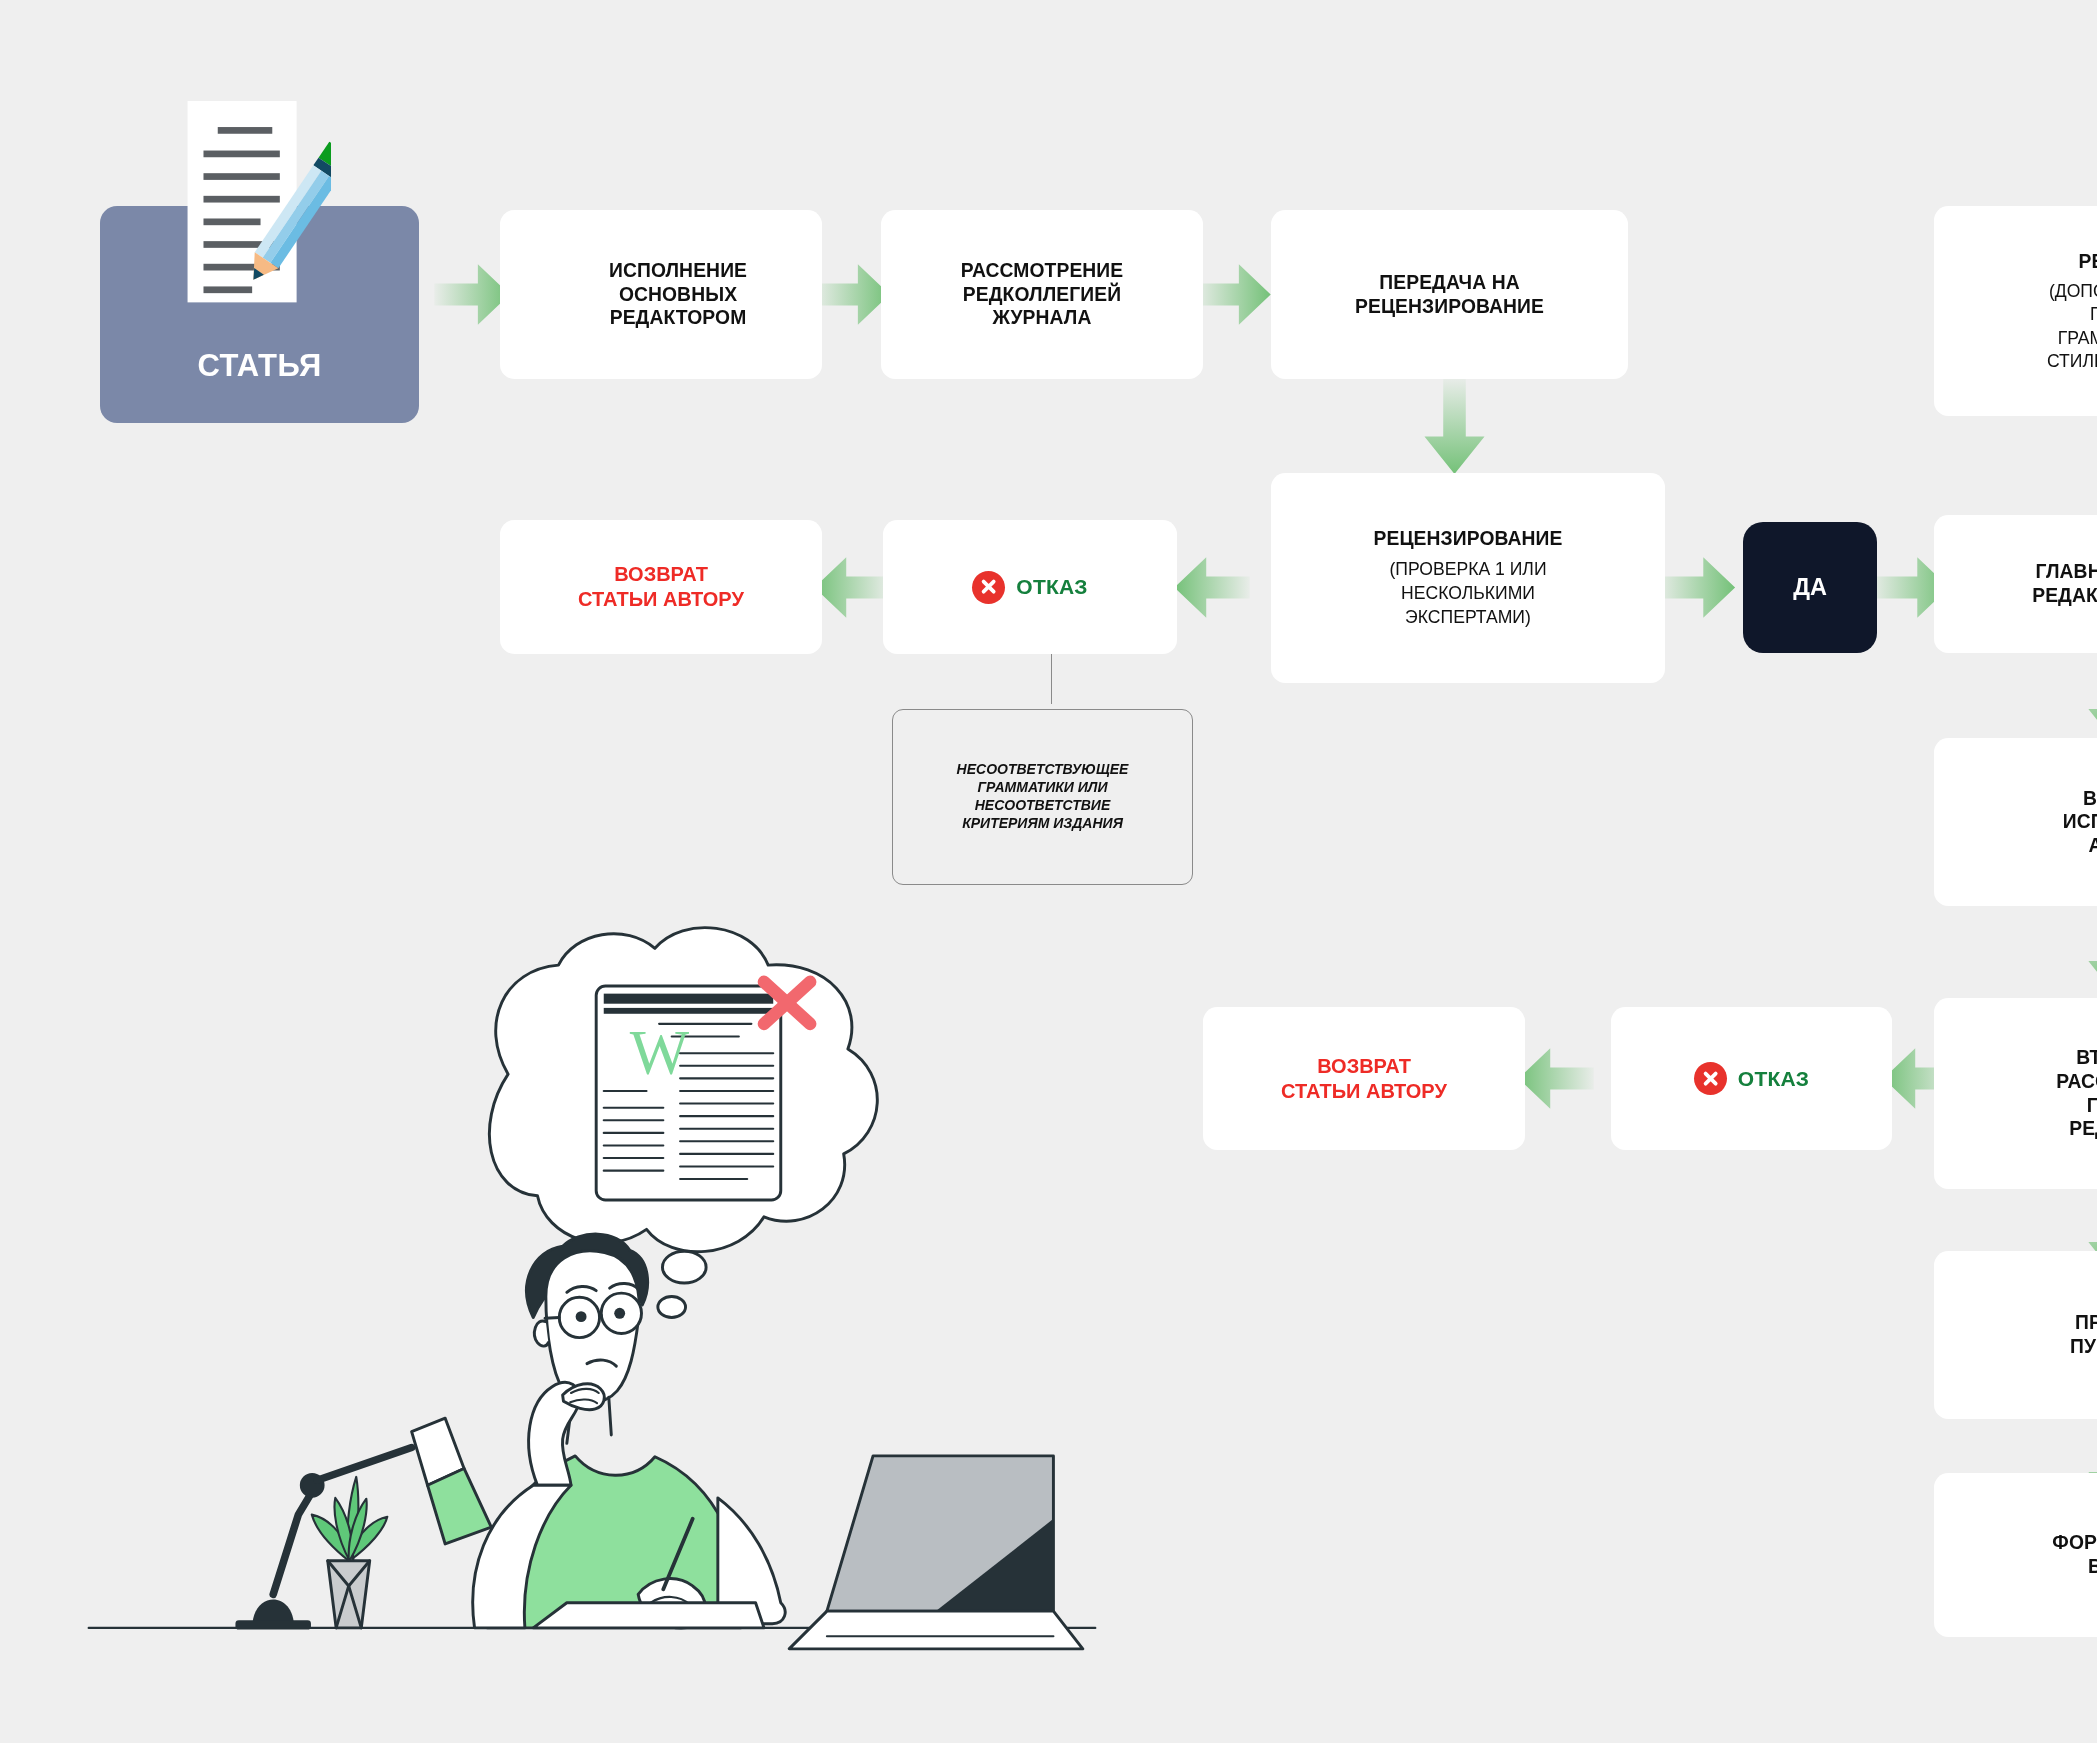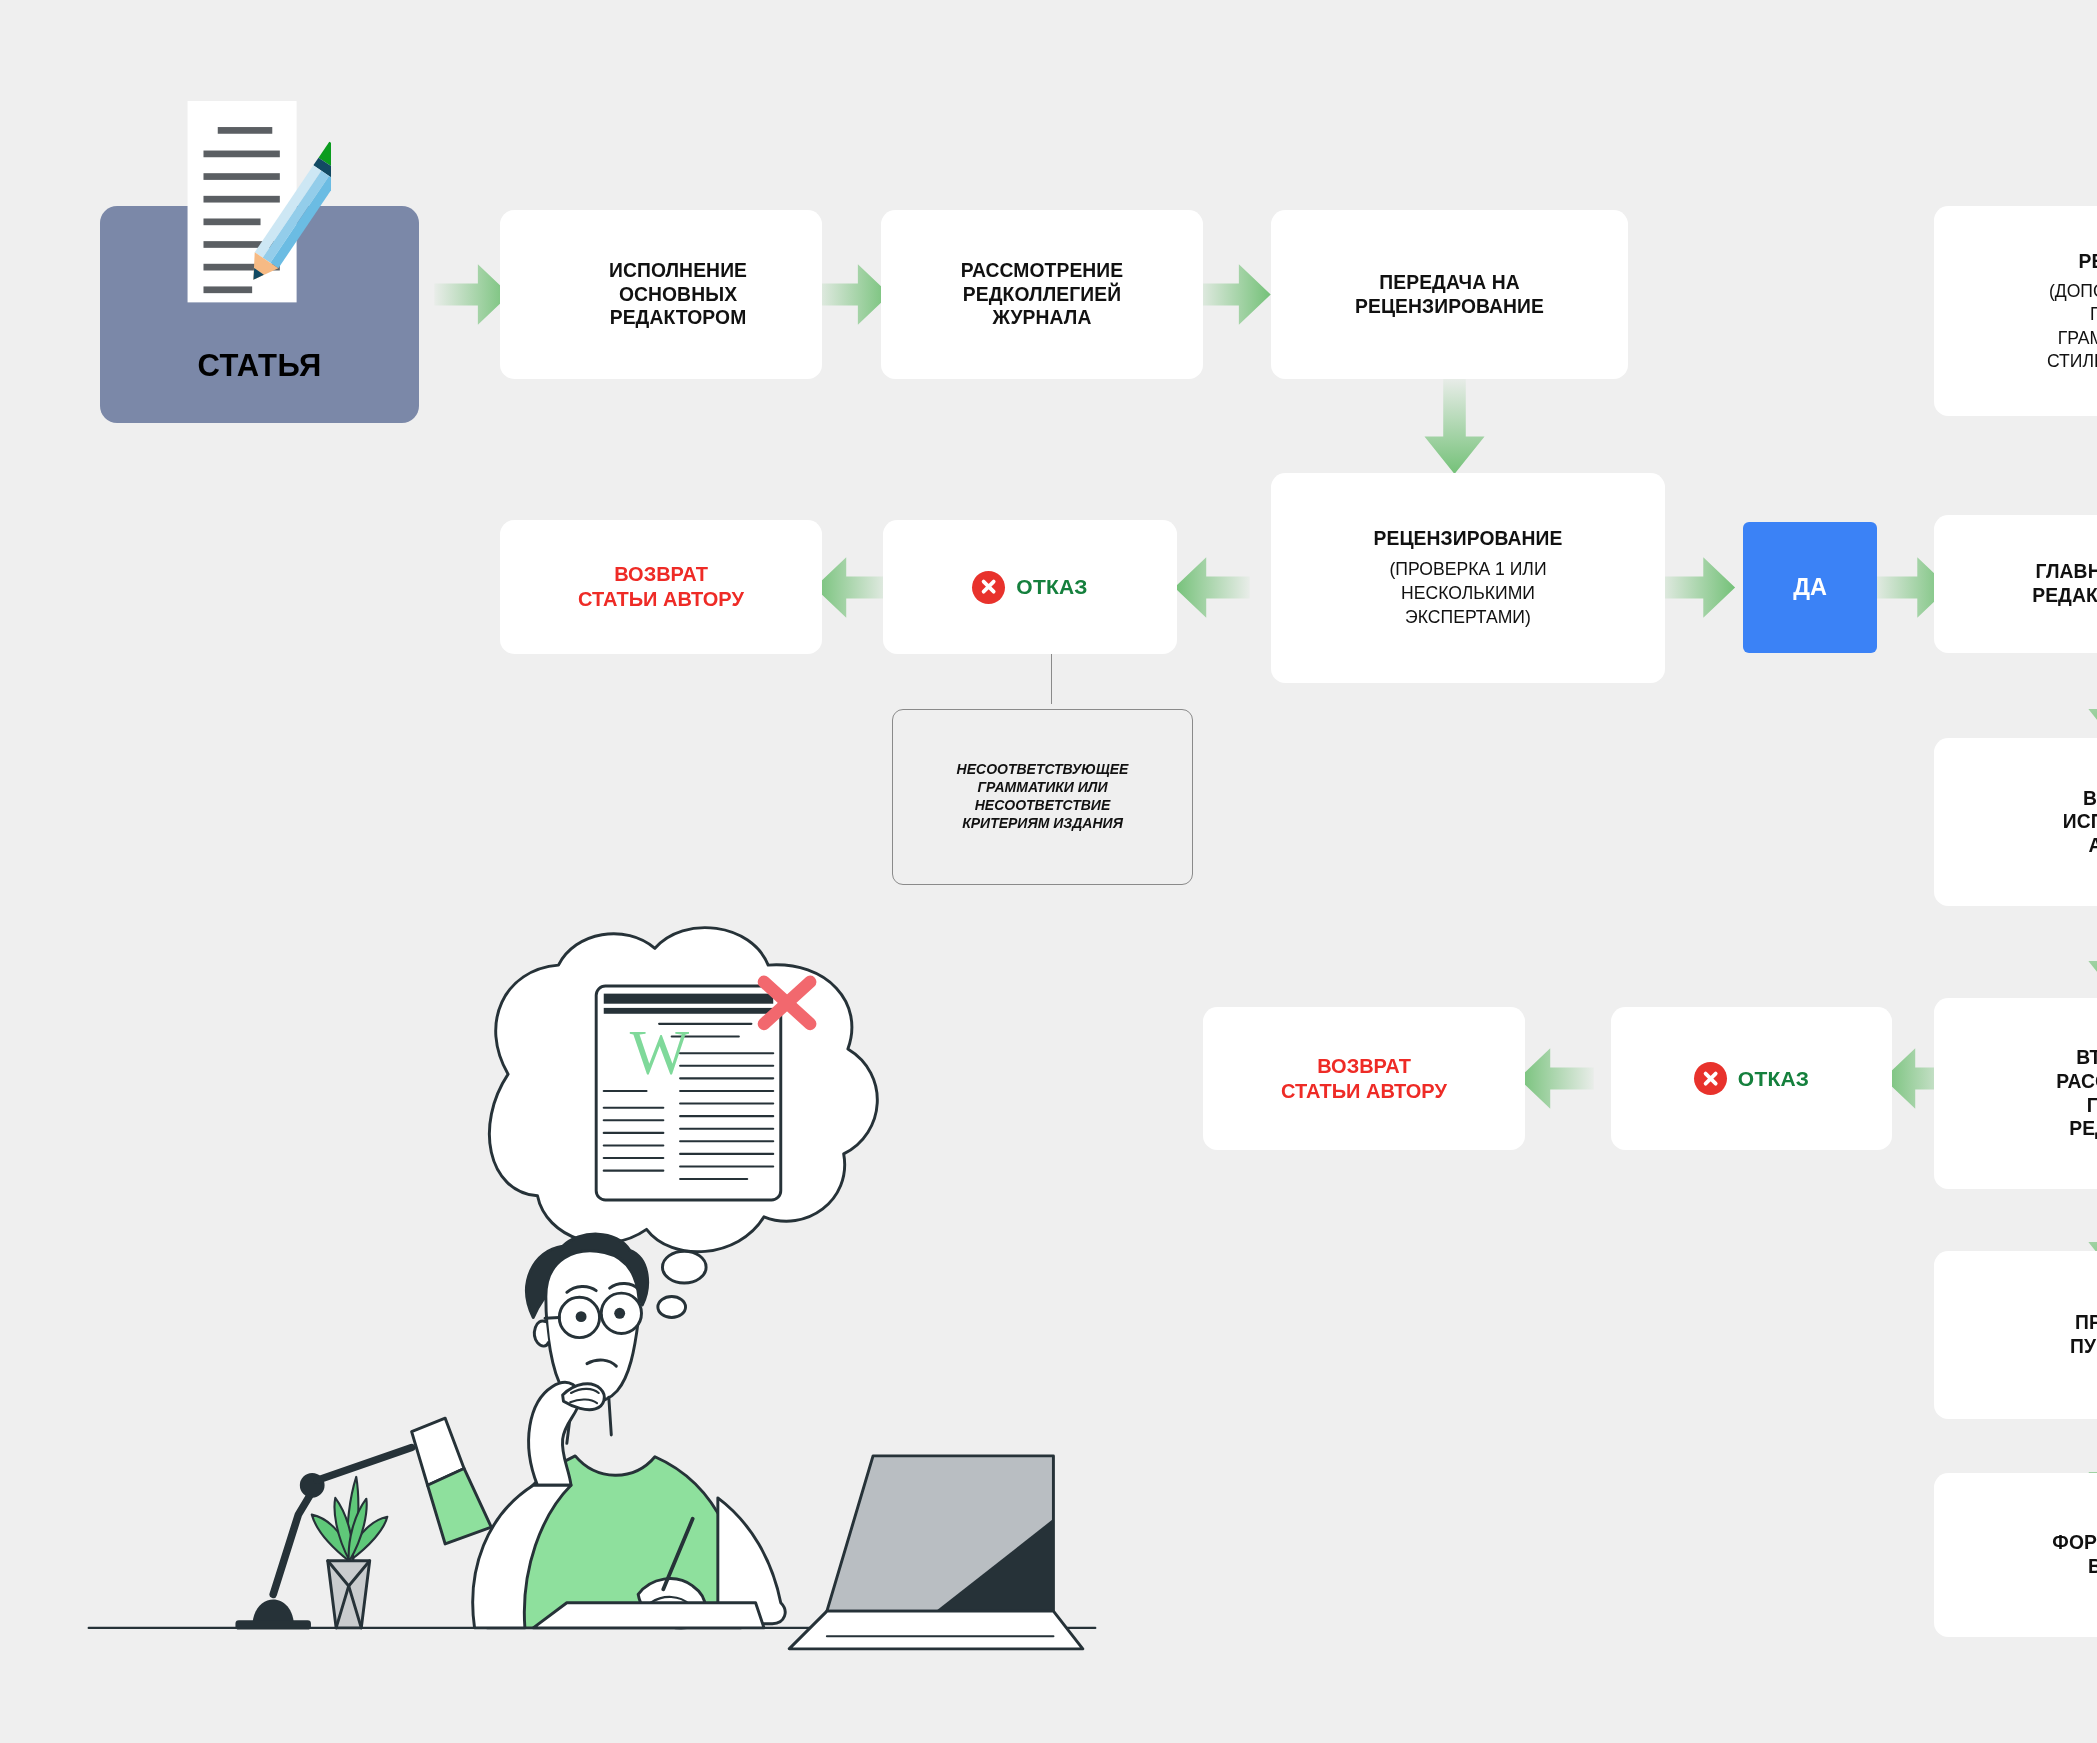--- a/index.html
+++ b/index.html
@@ -48,7 +48,7 @@
     z-index:3;
   }
   .term-article .lbl{
-    color:#000000;font-weight:bold;font-size:31px;
+    color:#ffffff;font-weight:bold;font-size:31px;
     letter-spacing:0.4px;margin-bottom:39px;
   }
   .decision{

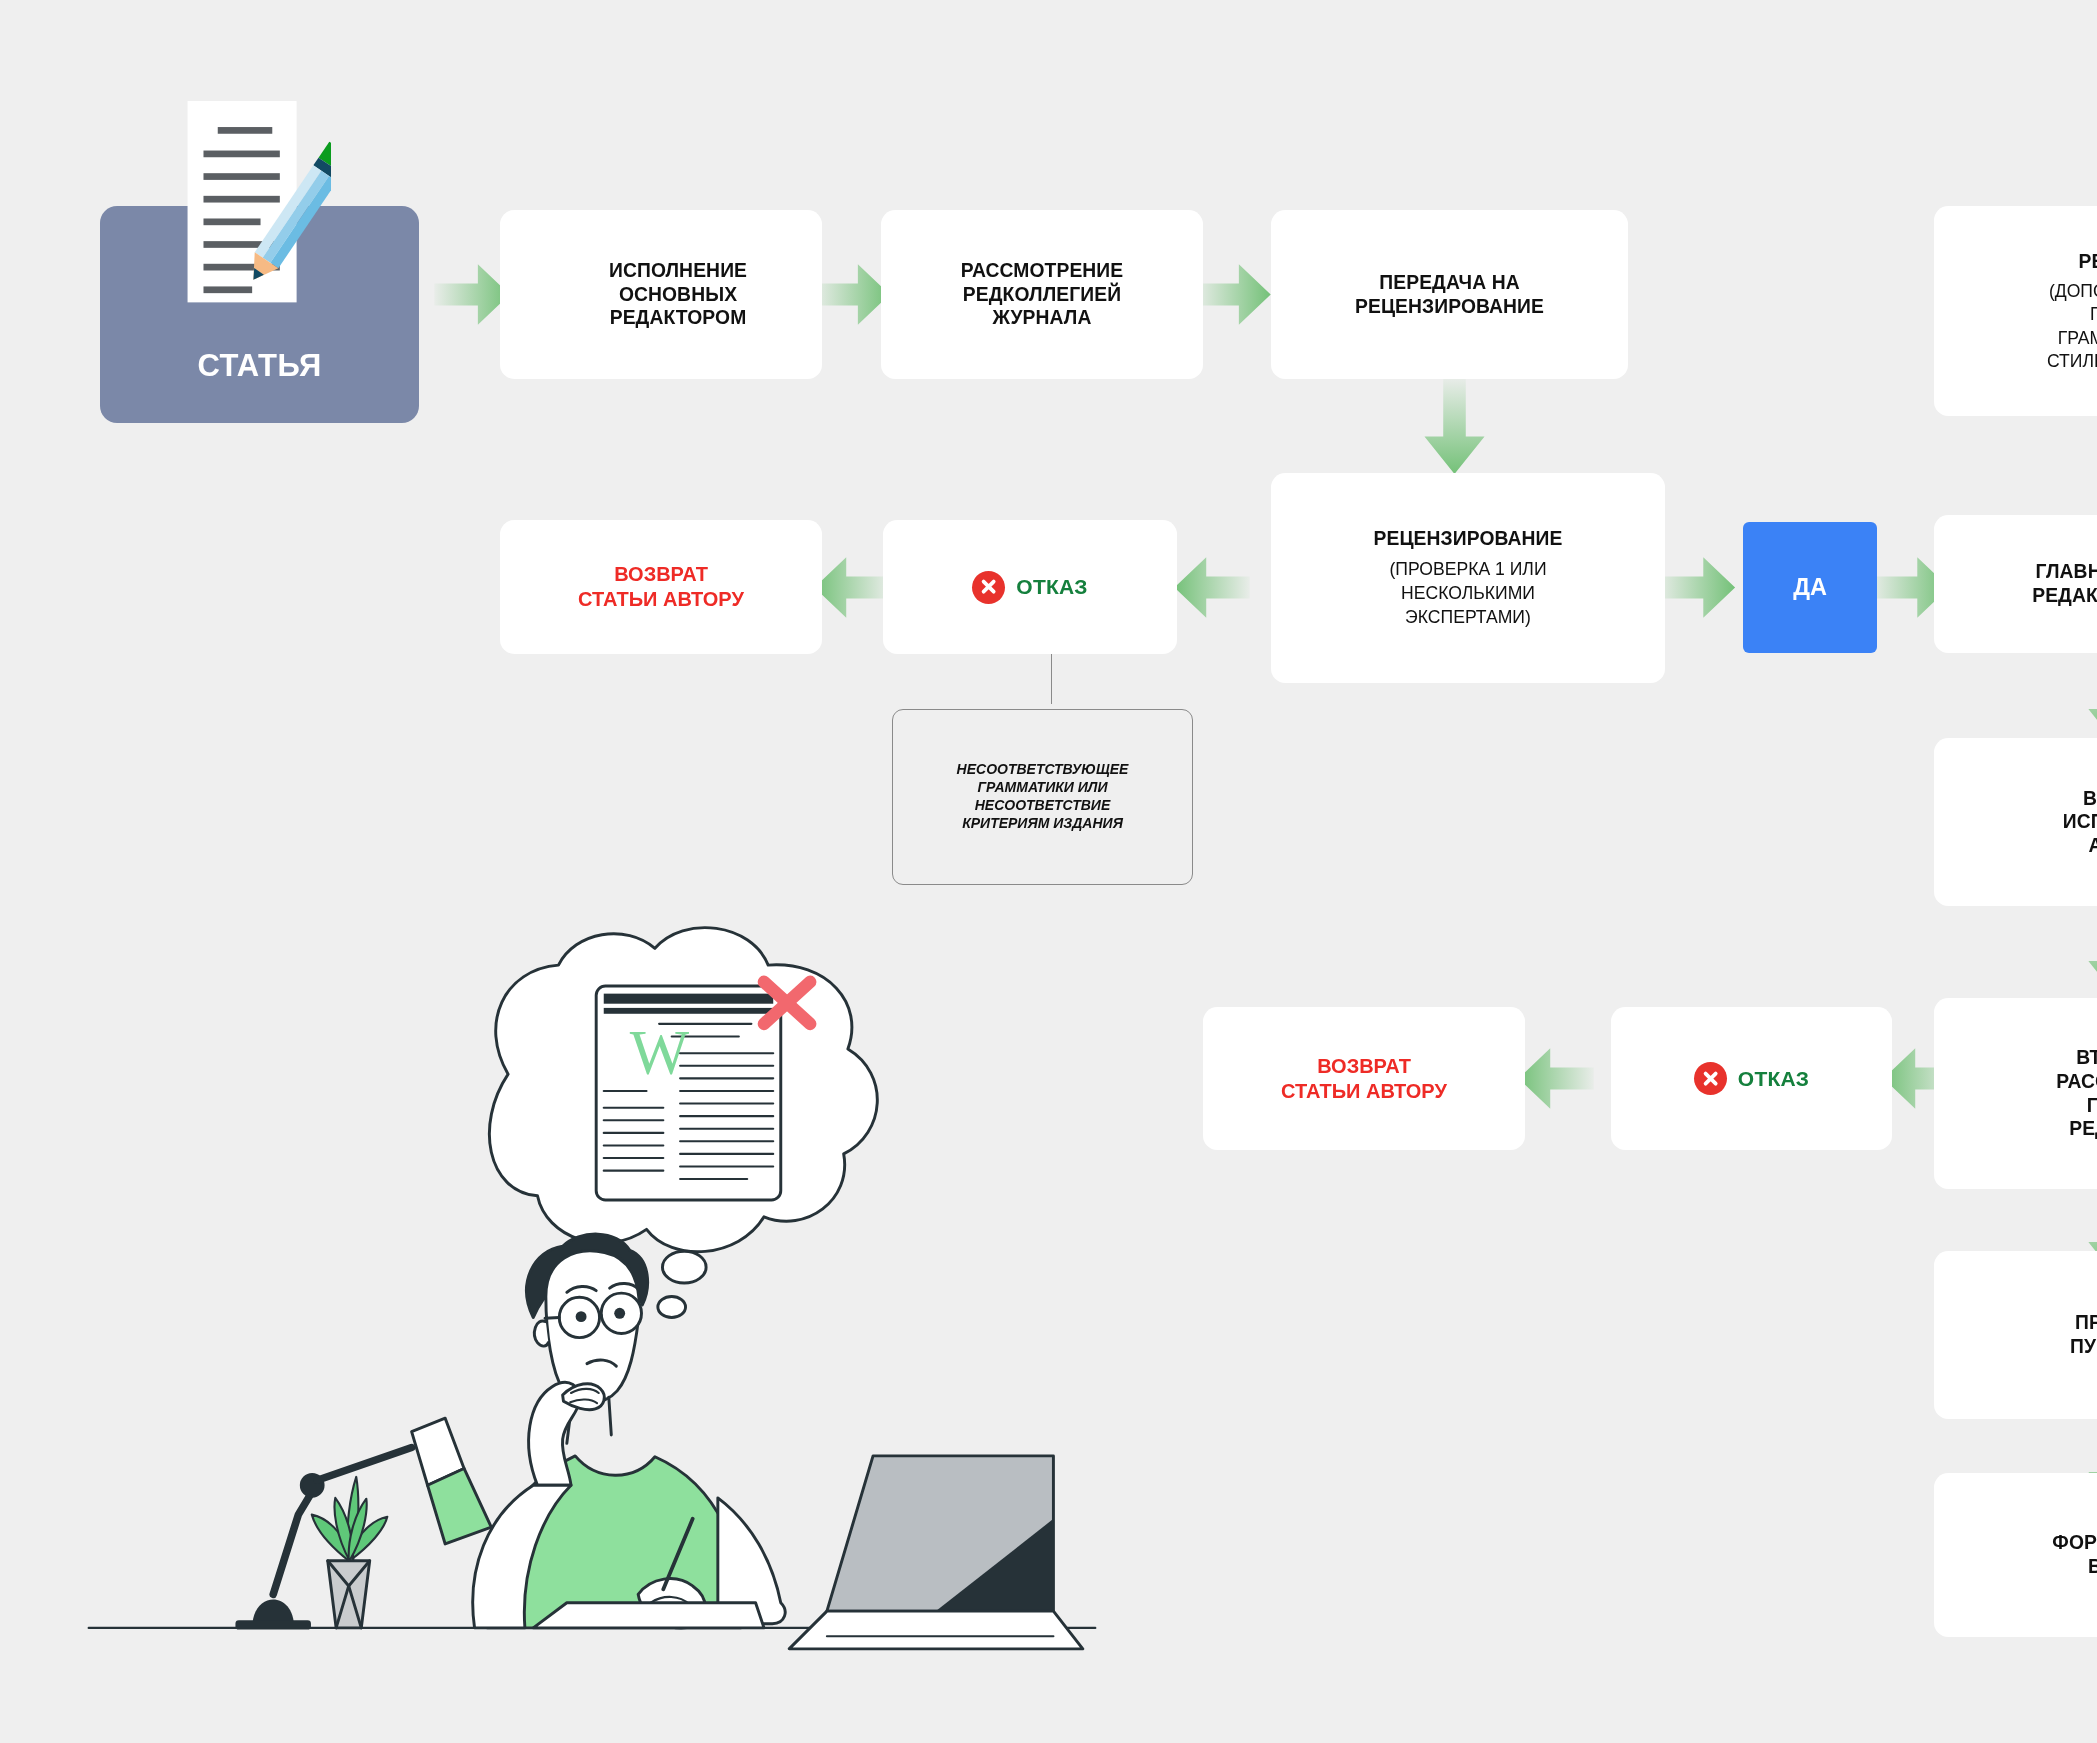--- a/index.html
+++ b/index.html
@@ -53,8 +53,8 @@
   }
   .decision{
     position:absolute;
-    background:#3b82f6;
-    border-radius:6px;
+    background:#0f172a;
+    border-radius:20px;
     display:flex;align-items:center;justify-content:center;
     z-index:5;
   }

